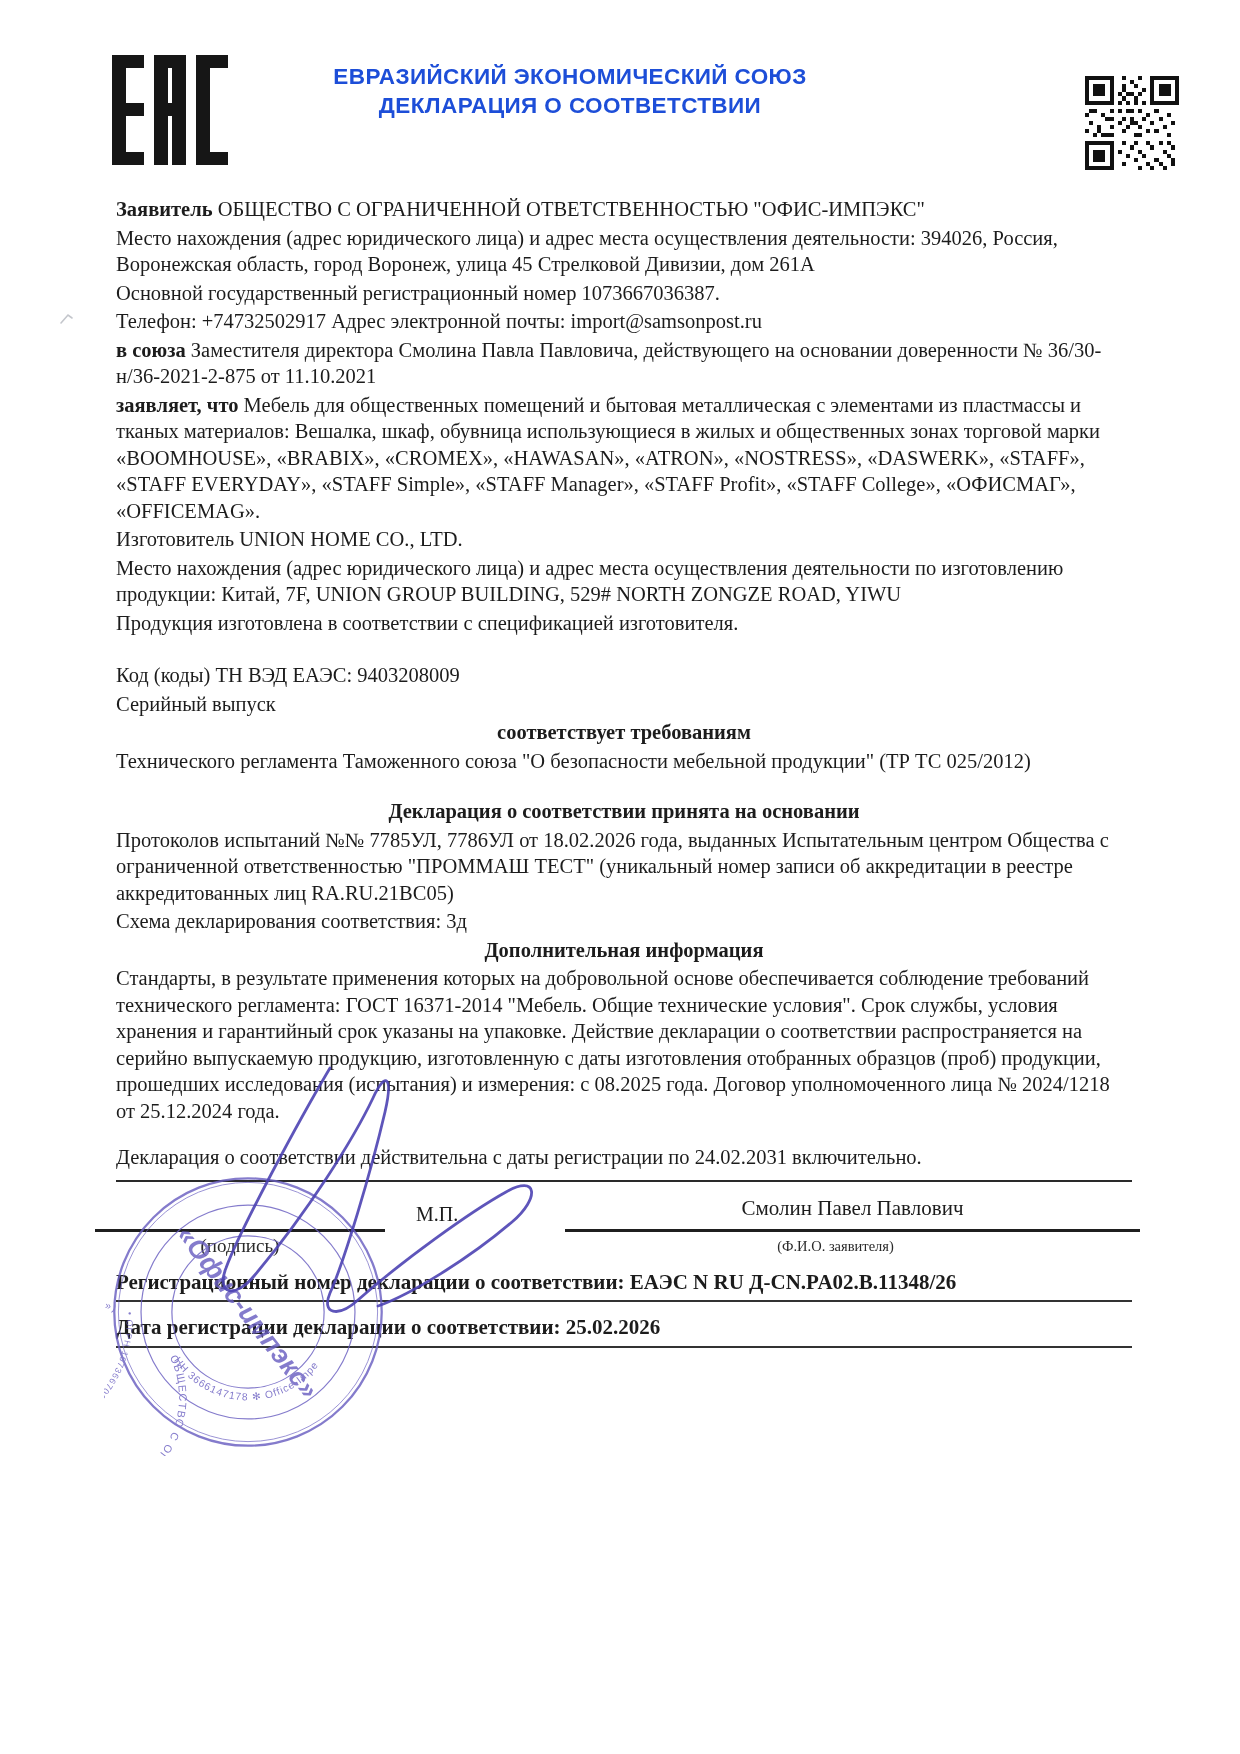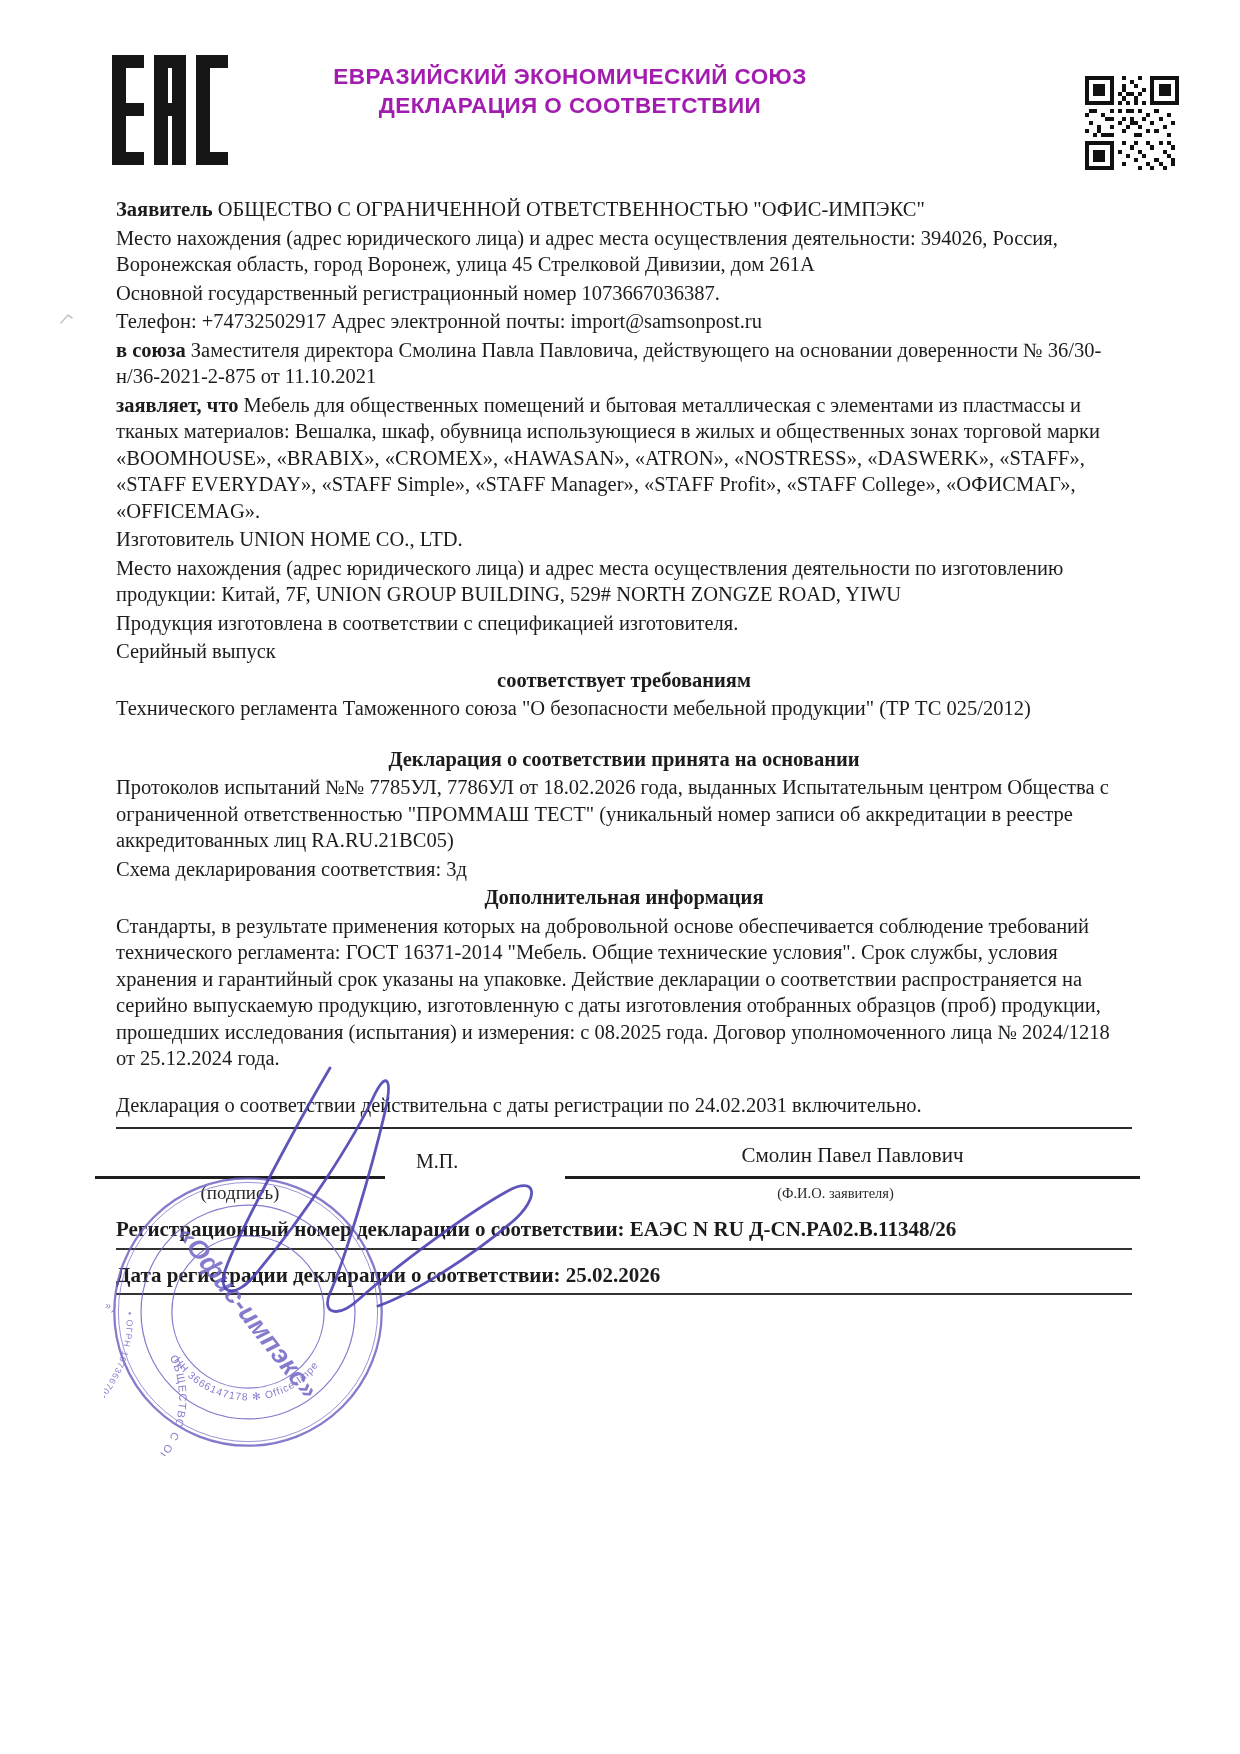--- a/index.html
+++ b/index.html
@@ -20,7 +20,7 @@
     text-align:center;
     font-family:"Liberation Sans","DejaVu Sans",sans-serif;
     font-weight:bold;font-size:22.5px;line-height:29px;
-    color:#a21caf;letter-spacing:.4px;
+    color:#1d4ed8;letter-spacing:.4px;
   }
   .qr{position:absolute;left:1085px;top:76px;width:94px;height:94px;}
   

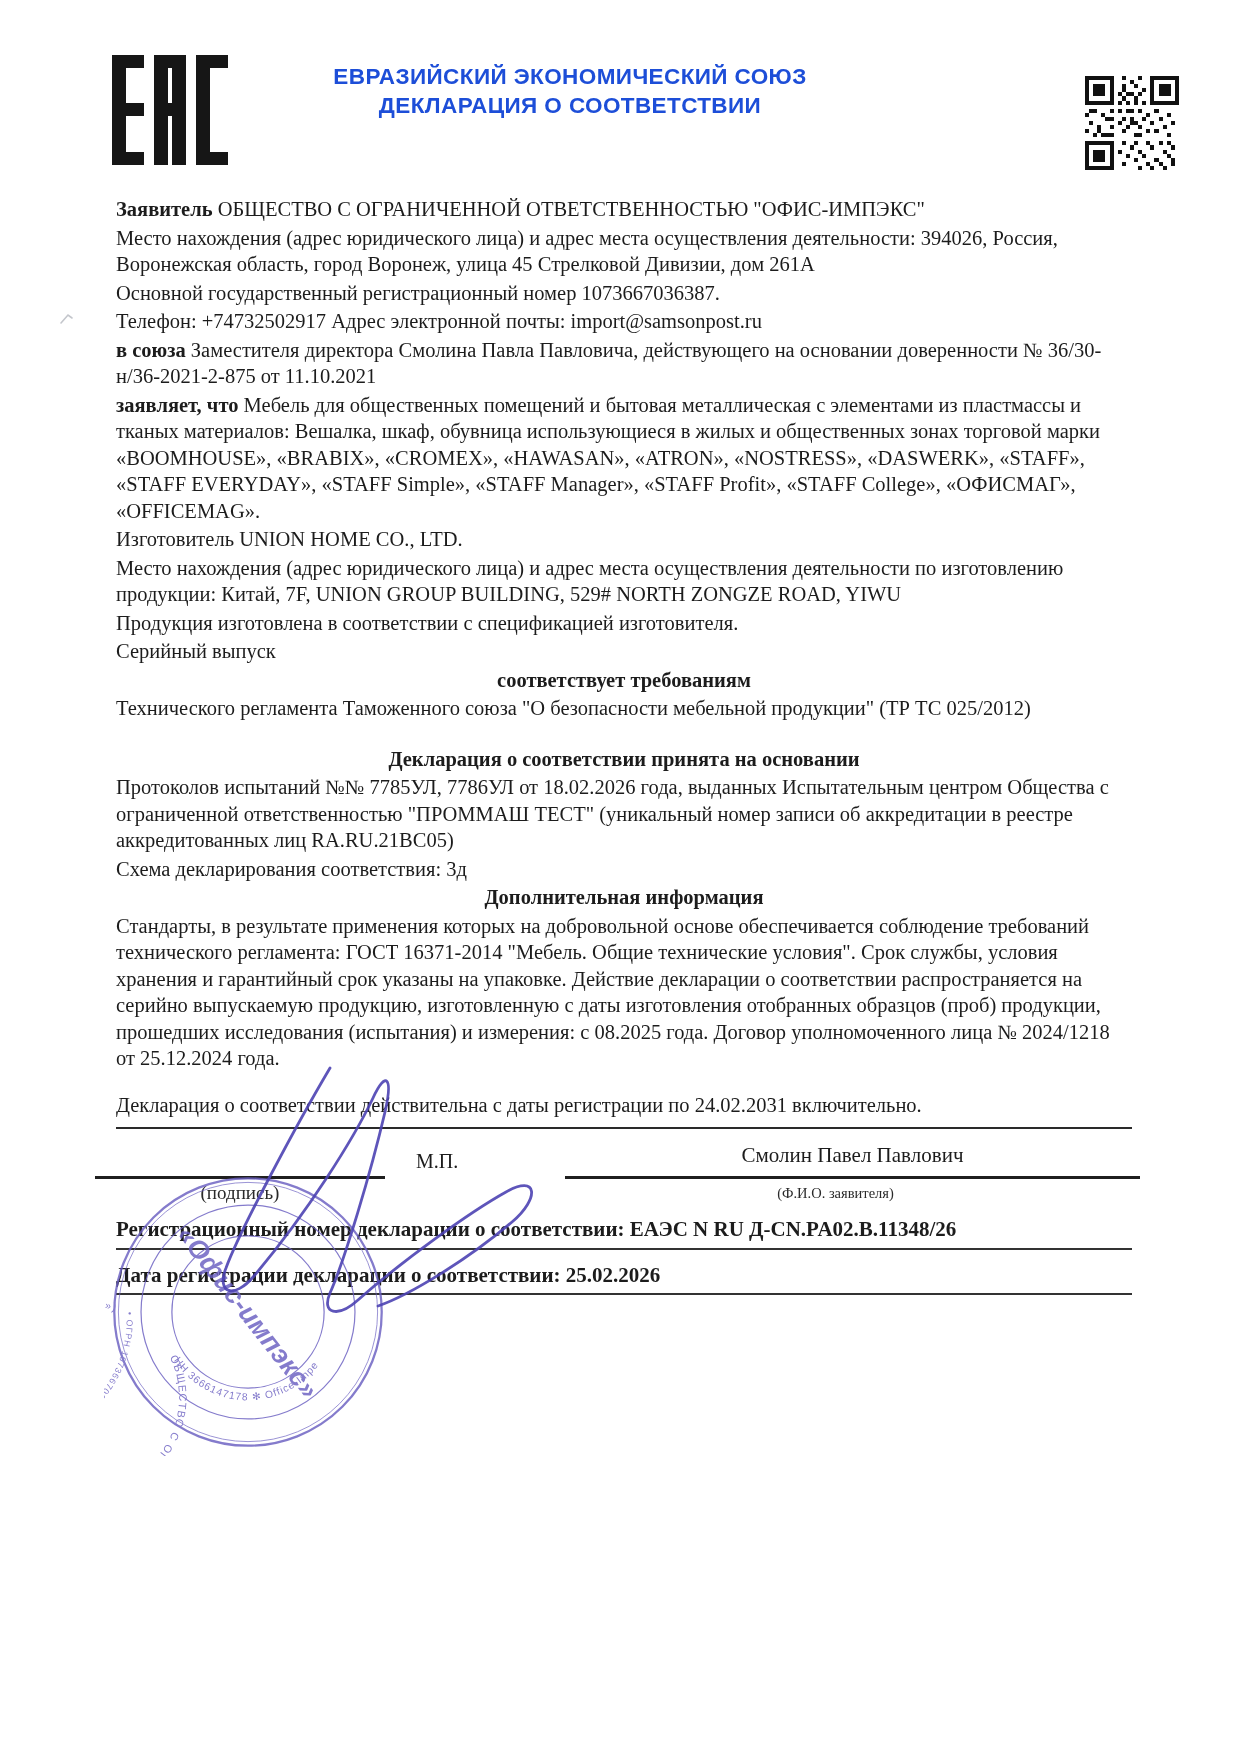--- a/index.html
+++ b/index.html
@@ -132,6 +132,7 @@
     <p>Изготовитель UNION HOME CO., LTD.</p>
     <p>Место нахождения (адрес юридического лица) и адрес места осуществления деятельности по изготовлению продукции: Китай, 7F, UNION GROUP BUILDING, 529# NORTH ZONGZE ROAD, YIWU</p>
     <p>Продукция изготовлена в соответствии с спецификацией изготовителя.</p>
+    <p class="mt-lg">Код (коды) ТН ВЭД ЕАЭС: 9403208009</p>
     <p>Серийный выпуск</p>
     <p class="b">соответствует требованиям</p>
     <p>Технического регламента Таможенного союза "О безопасности мебельной продукции" (ТР ТС 025/2012)</p>

